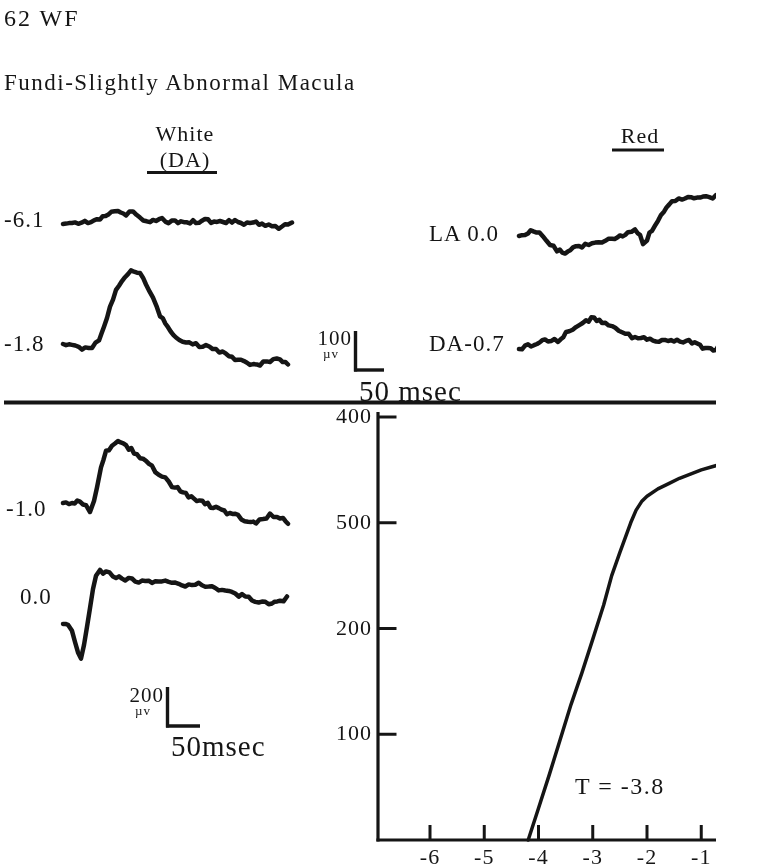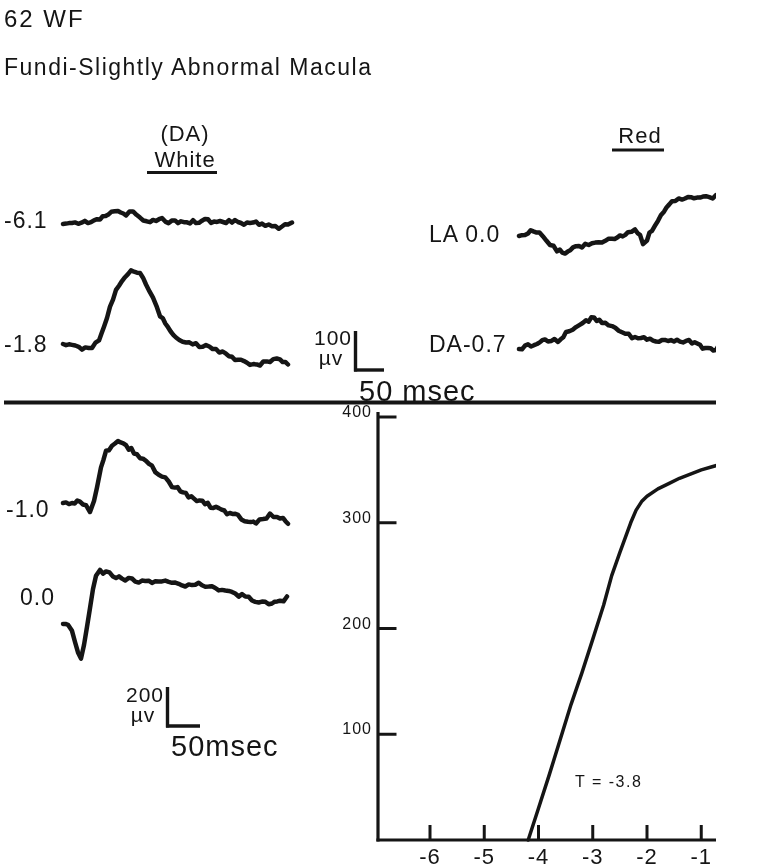--- a/index.html
+++ b/index.html
@@ -5,7 +5,7 @@
   :root{ --ink:#151515; --bg:#ffffff; }
   body{margin:0;background:var(--bg);}
   #fig{position:relative;width:716px;height:868px;background:var(--bg);
-       font-family:Liberation Sans, sans-serif;color:var(--ink);overflow:hidden;}
+       font-family:Liberation Serif, serif;color:var(--ink);overflow:hidden;}
   #fig-svg{position:absolute;left:0;top:0;}
   #fig-svg line{stroke:var(--ink);}
   #fig-svg path{stroke:var(--ink);fill:none;stroke-linejoin:round;stroke-linecap:round;}

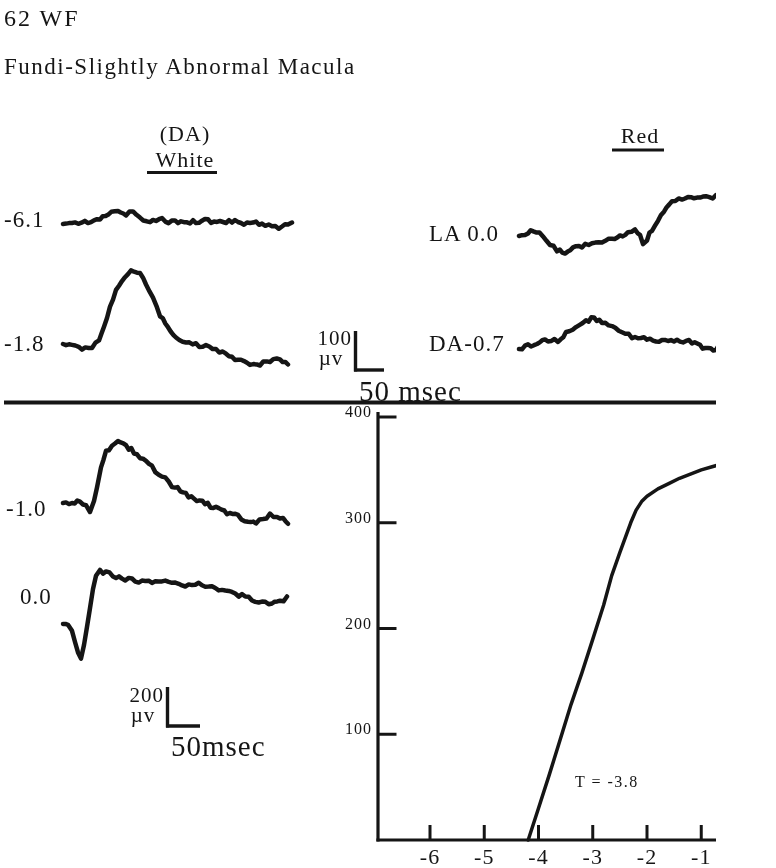--- a/index.html
+++ b/index.html
@@ -55,7 +55,7 @@
     </svg>
 
   <div class="hdr" style="top:5px;font-size:24px;letter-spacing:2px">62 WF</div>
-  <div class="hdr" style="top:54px">Fundi-Slightly Abnormal Macula</div>
+  <div class="hdr" style="top:70px">Fundi-Slightly Abnormal Macula</div>
 
   <div class="ct" style="left:130px;top:121px;width:110px">
     <div>(DA)</div>

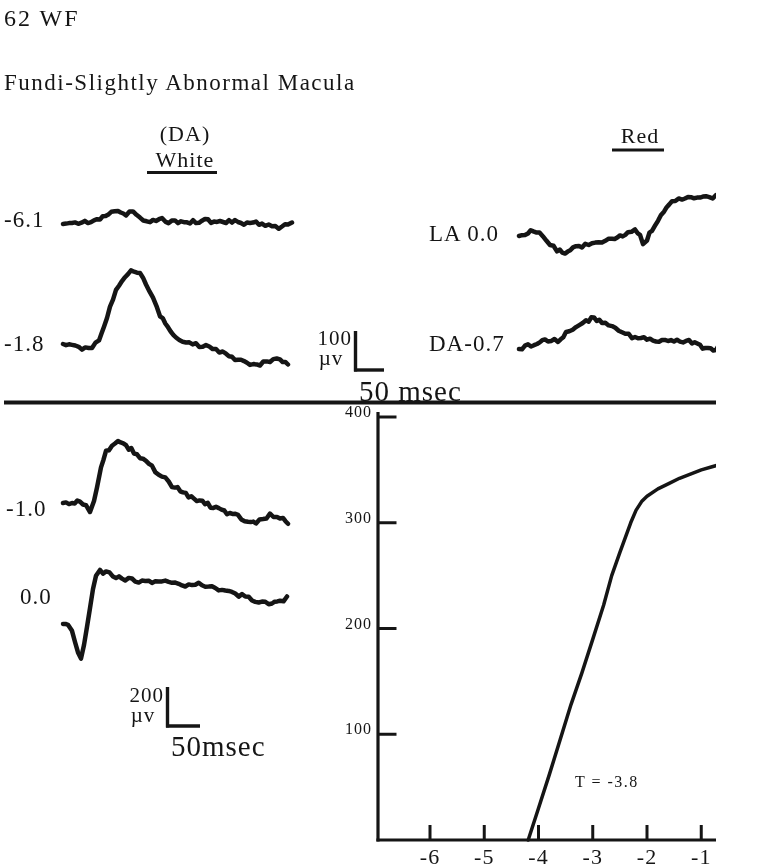--- a/index.html
+++ b/index.html
@@ -58,8 +58,8 @@
   <div class="hdr" style="top:70px">Fundi-Slightly Abnormal Macula</div>
 
   <div class="ct" style="left:130px;top:121px;width:110px">
+    <div>White</div>
     <div>(DA)</div>
-    <div>White</div>
   </div>
   <div class="ct" style="left:600px;top:123px;width:80px">Red</div>
 

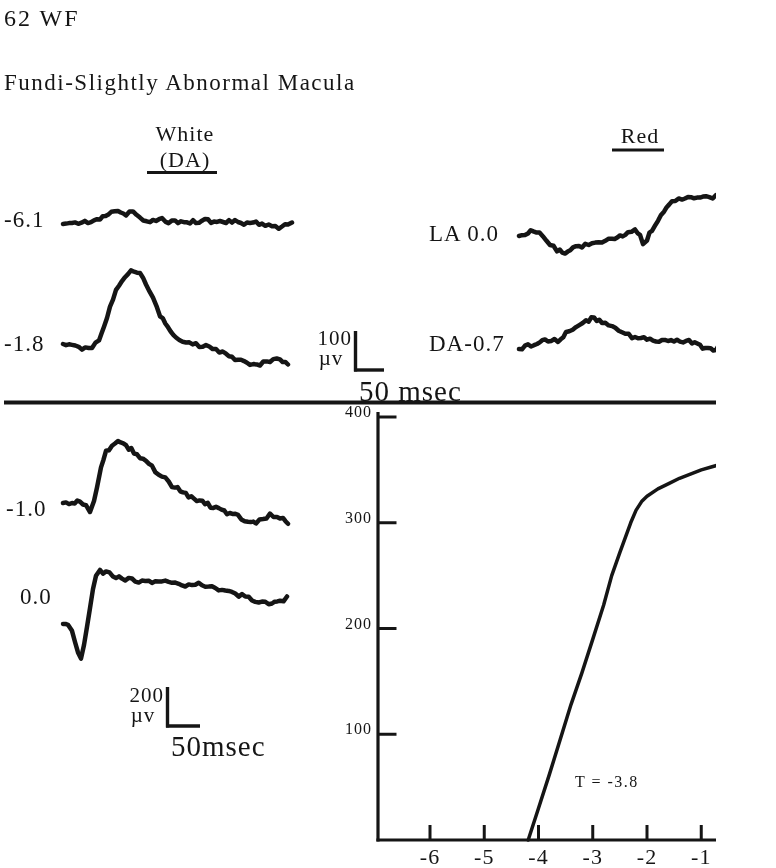--- a/index.html
+++ b/index.html
@@ -13,7 +13,7 @@
   .lbl{position:absolute;font-size:23px;letter-spacing:1px;white-space:pre;}
   .ct{position:absolute;text-align:center;font-size:22px;letter-spacing:1px;line-height:26px;}
   .sb-amp{position:absolute;width:42px;text-align:right;font-size:21px;letter-spacing:1px;}
-  .sb-unit{position:absolute;width:42px;text-align:center;font-size:21px;letter-spacing:1px;}
+  .sb-unit{position:absolute;width:42px;text-align:center;font-size:13px;letter-spacing:1px;}
   .sb-time{position:absolute;font-size:29px;letter-spacing:1px;white-space:pre;}
   .ann{position:absolute;font-size:16px;letter-spacing:1.5px;white-space:pre;}
   .tick-y{position:absolute;width:46px;text-align:right;font-size:16px;letter-spacing:1px;}

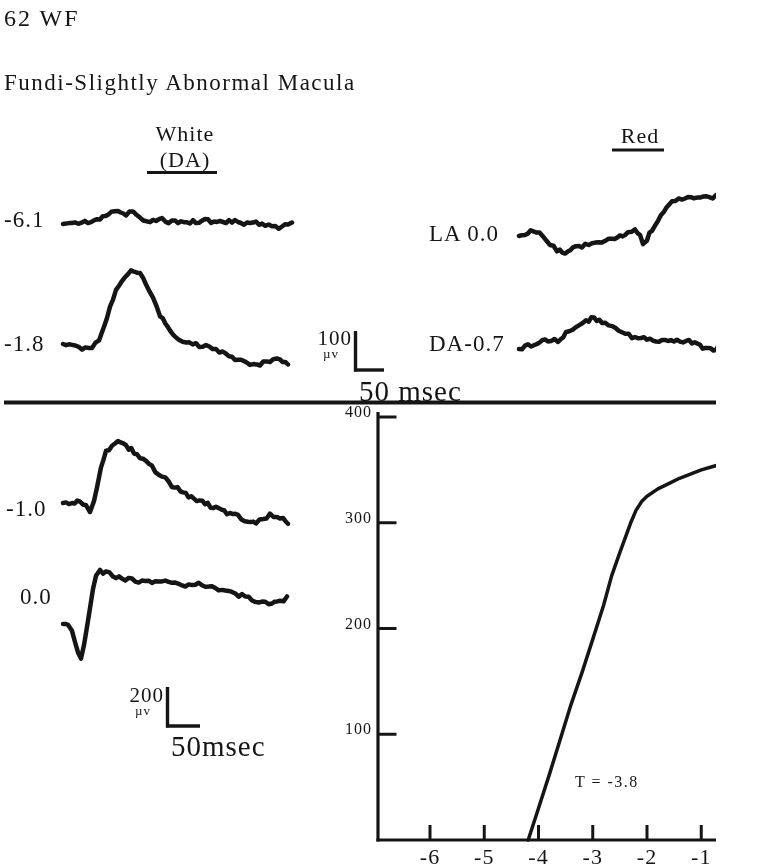--- a/index.html
+++ b/index.html
@@ -16,7 +16,7 @@
   .sb-unit{position:absolute;width:42px;text-align:center;font-size:13px;letter-spacing:1px;}
   .sb-time{position:absolute;font-size:29px;letter-spacing:1px;white-space:pre;}
   .ann{position:absolute;font-size:16px;letter-spacing:1.5px;white-space:pre;}
-  .tick-y{position:absolute;width:46px;text-align:right;font-size:16px;letter-spacing:1px;}
+  .tick-y{position:absolute;width:46px;text-align:right;font-size:22px;letter-spacing:1px;}
   .tick-x{position:absolute;width:44px;text-align:center;font-size:22px;letter-spacing:1px;}
 </style>
 </head>

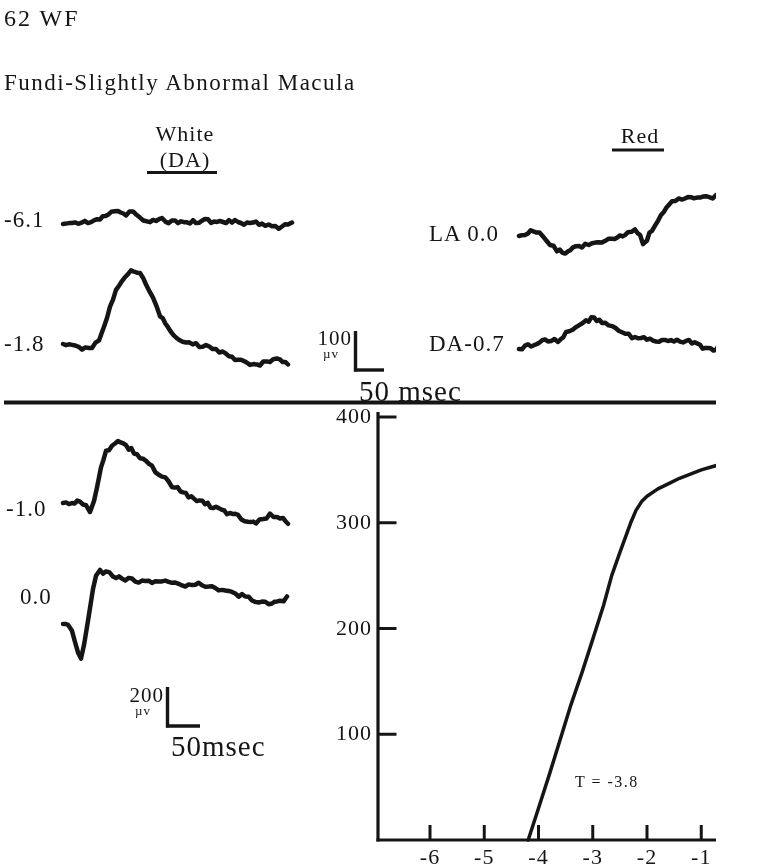--- a/index.html
+++ b/index.html
@@ -81,7 +81,7 @@
   <div class="ann" style="left:575px;top:773px">T = -3.8</div>
 <div class="tick-y" style="left: 326px; top: 720.25px;">100</div>
     <div class="tick-y" style="left: 326px; top: 614.5px;">200</div>
-    <div class="tick-y" style="left: 326px; top: 508.75px;">300</div>
+    <div class="tick-y" style="left: 326px; top: 508.75px;">500</div>
     <div class="tick-y" style="left: 326px; top: 403px;">400</div>
     <div class="tick-x" style="left: 408px; top: 844px;">-6</div>
     <div class="tick-x" style="left: 462.25px; top: 844px;">-5</div>

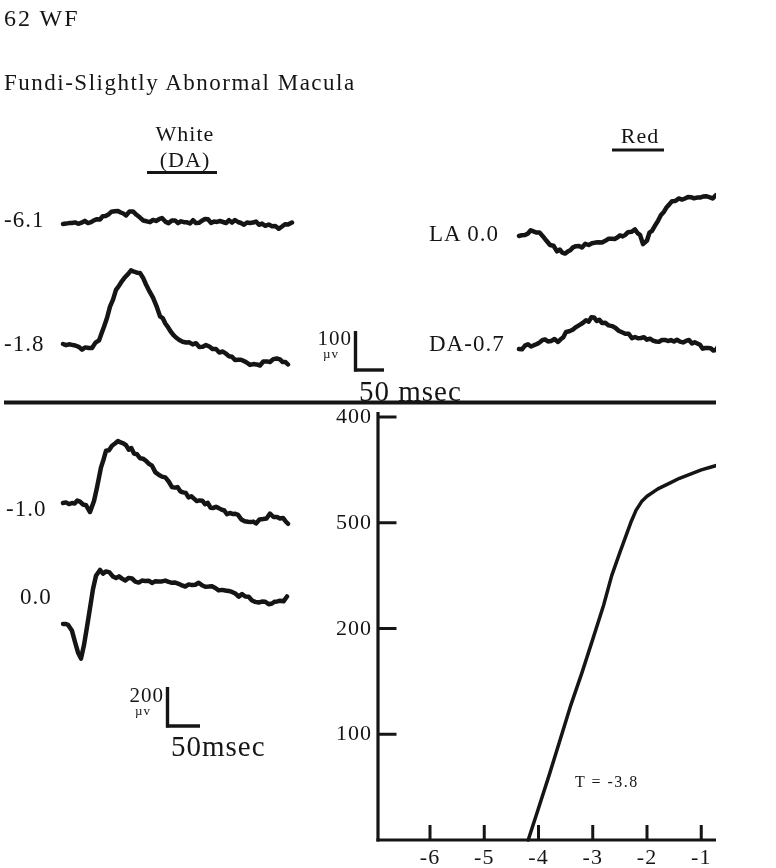--- a/index.html
+++ b/index.html
@@ -15,7 +15,7 @@
   .sb-amp{position:absolute;width:42px;text-align:right;font-size:21px;letter-spacing:1px;}
   .sb-unit{position:absolute;width:42px;text-align:center;font-size:13px;letter-spacing:1px;}
   .sb-time{position:absolute;font-size:29px;letter-spacing:1px;white-space:pre;}
-  .ann{position:absolute;font-size:16px;letter-spacing:1.5px;white-space:pre;}
+  .ann{position:absolute;font-size:24px;letter-spacing:1.5px;white-space:pre;}
   .tick-y{position:absolute;width:46px;text-align:right;font-size:22px;letter-spacing:1px;}
   .tick-x{position:absolute;width:44px;text-align:center;font-size:22px;letter-spacing:1px;}
 </style>

